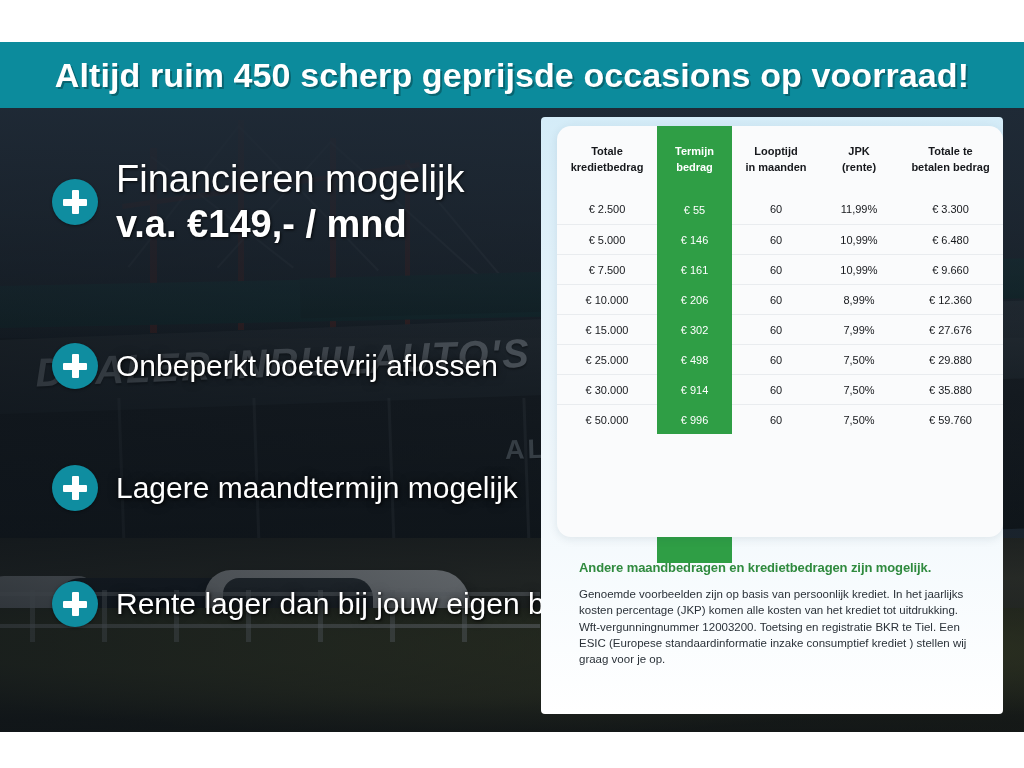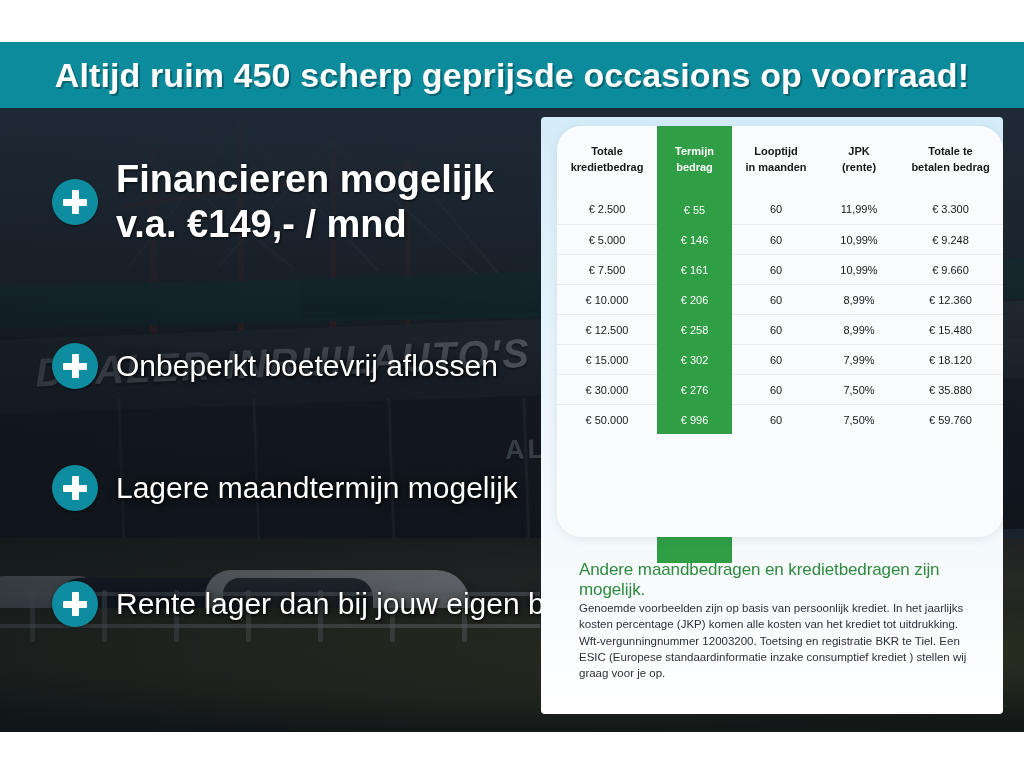--- a/index.html
+++ b/index.html
@@ -296,7 +296,7 @@
     left: 16px; top: 9px;
     width: 446px; height: 411px;
     background: #fafbfc;
-    border-radius: 24px;
+    border-radius: 14px;
     box-shadow: 0 2px 10px rgba(20,50,70,0.10);
     overflow: hidden;
   }

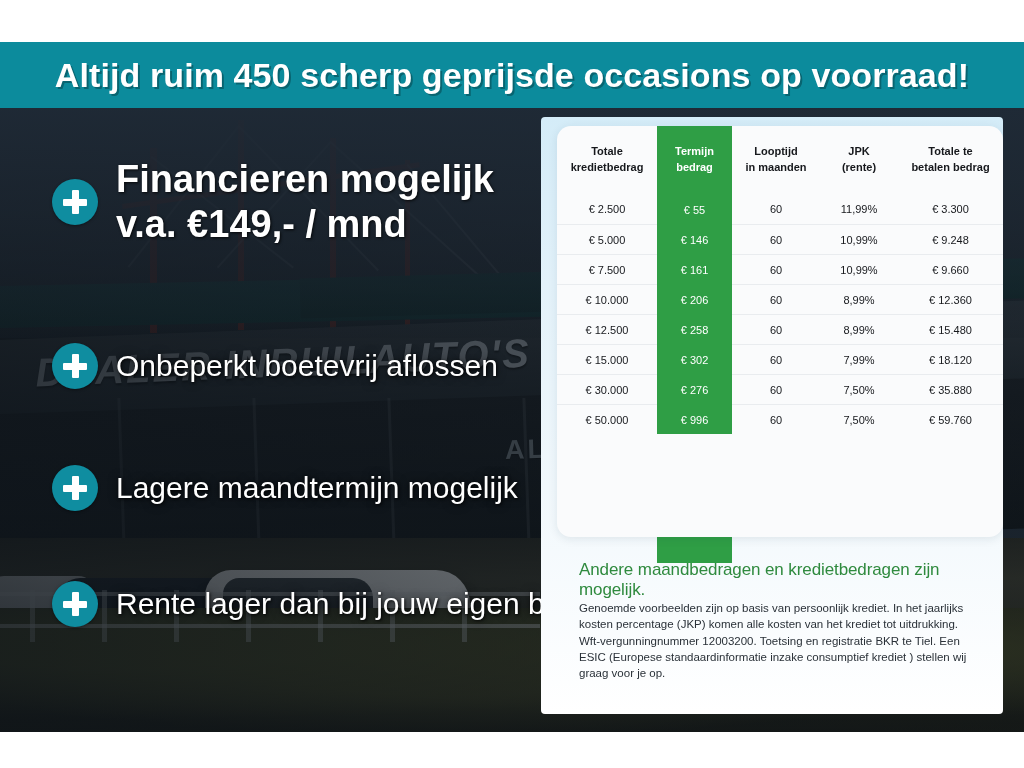--- a/index.html
+++ b/index.html
@@ -268,7 +268,6 @@
     white-space: nowrap;
     text-shadow: 1px 1px 3px rgba(0,0,0,0.8);
     line-height: 1.12;
-    font-weight: bold;
   }
   .line-2 {
     font-family: "Liberation Sans", sans-serif;

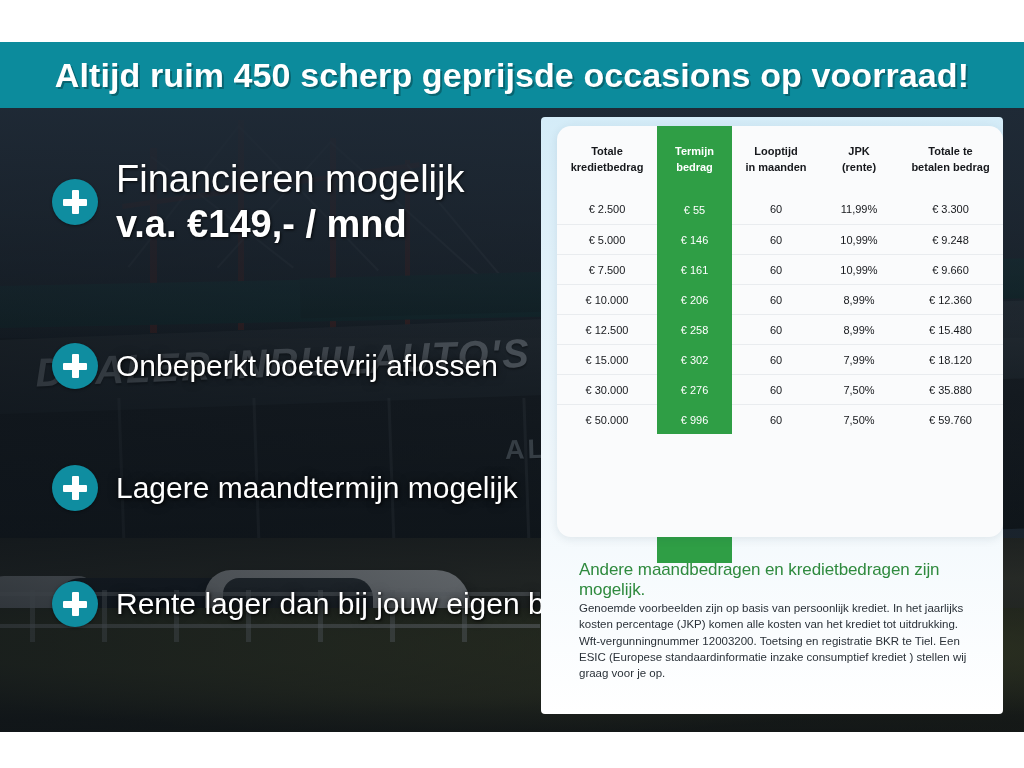--- a/index.html
+++ b/index.html
@@ -524,7 +524,7 @@
             <td class="hl">€ 146</td>
             <td>60</td>
             <td>10,99%</td>
-            <td>€ 9.248</td>
+            <td>€ 6.480</td>
           </tr>
           <tr>
             <td>€ 7.500</td>

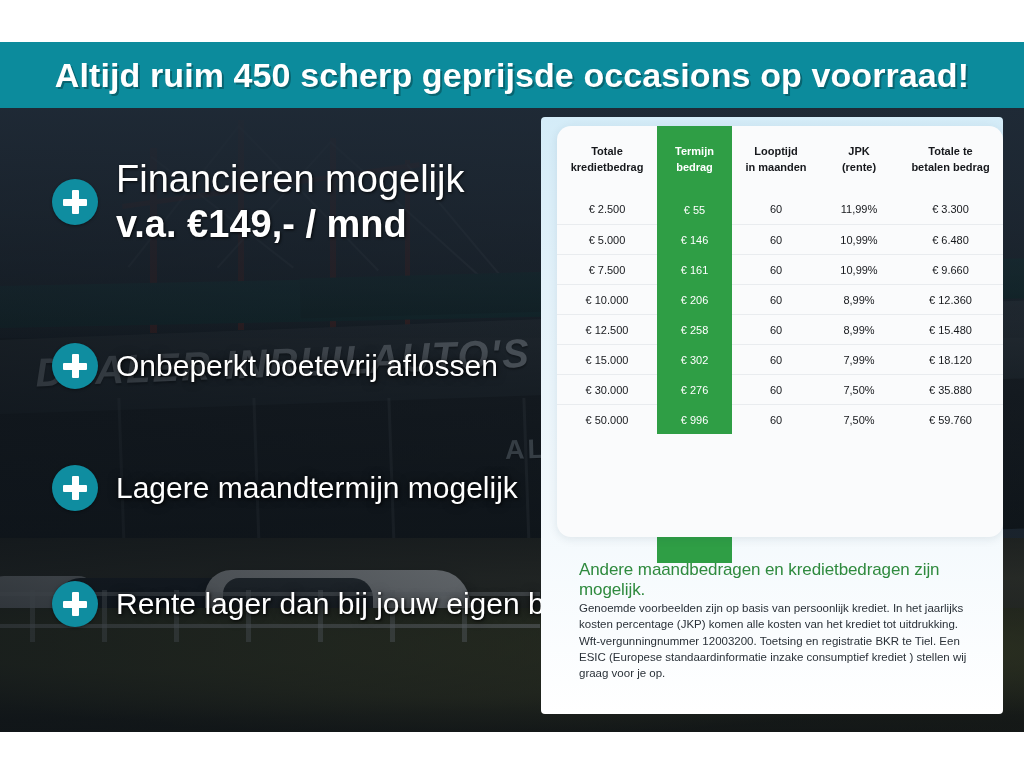--- a/index.html
+++ b/index.html
@@ -541,13 +541,6 @@
             <td>€ 12.360</td>
           </tr>
           <tr>
-            <td>€ 12.500</td>
-            <td class="hl">€ 258</td>
-            <td>60</td>
-            <td>8,99%</td>
-            <td>€ 15.480</td>
-          </tr>
-          <tr>
             <td>€ 15.000</td>
             <td class="hl">€ 302</td>
             <td>60</td>

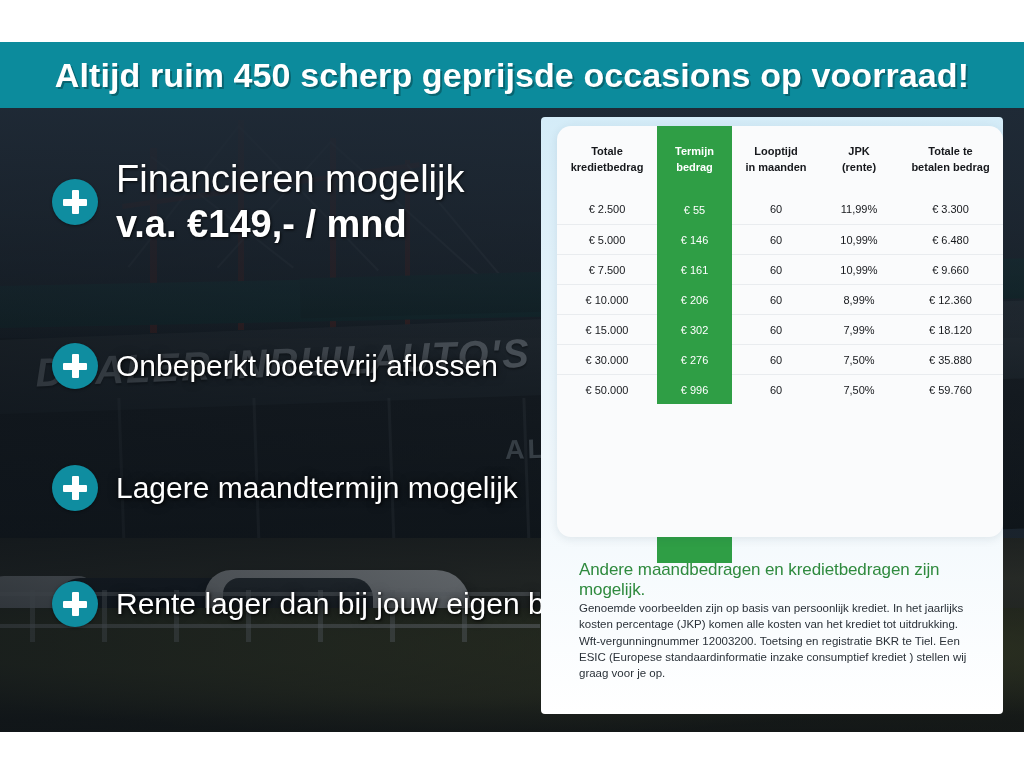--- a/index.html
+++ b/index.html
@@ -545,7 +545,7 @@
             <td class="hl">€ 302</td>
             <td>60</td>
             <td>7,99%</td>
-            <td>€ 18.120</td>
+            <td>€ 27.676</td>
           </tr>
           <tr>
             <td>€ 30.000</td>

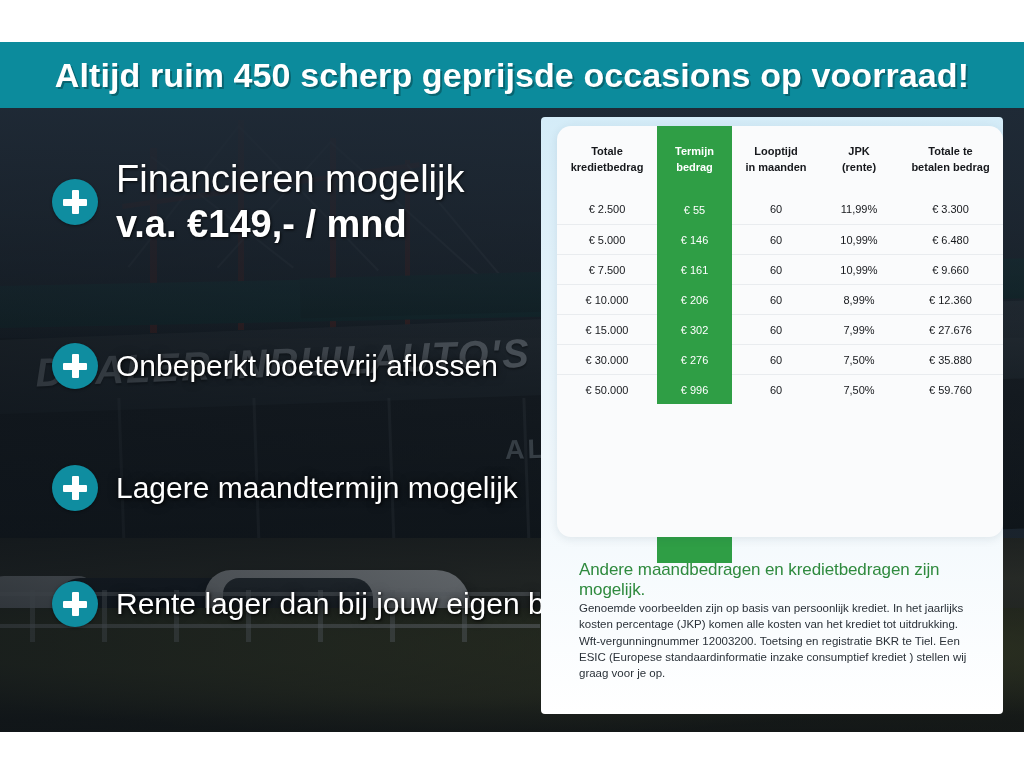--- a/index.html
+++ b/index.html
@@ -548,6 +548,13 @@
             <td>€ 27.676</td>
           </tr>
           <tr>
+            <td>€ 25.000</td>
+            <td class="hl">€ 498</td>
+            <td>60</td>
+            <td>7,50%</td>
+            <td>€ 29.880</td>
+          </tr>
+          <tr>
             <td>€ 30.000</td>
             <td class="hl">€ 276</td>
             <td>60</td>

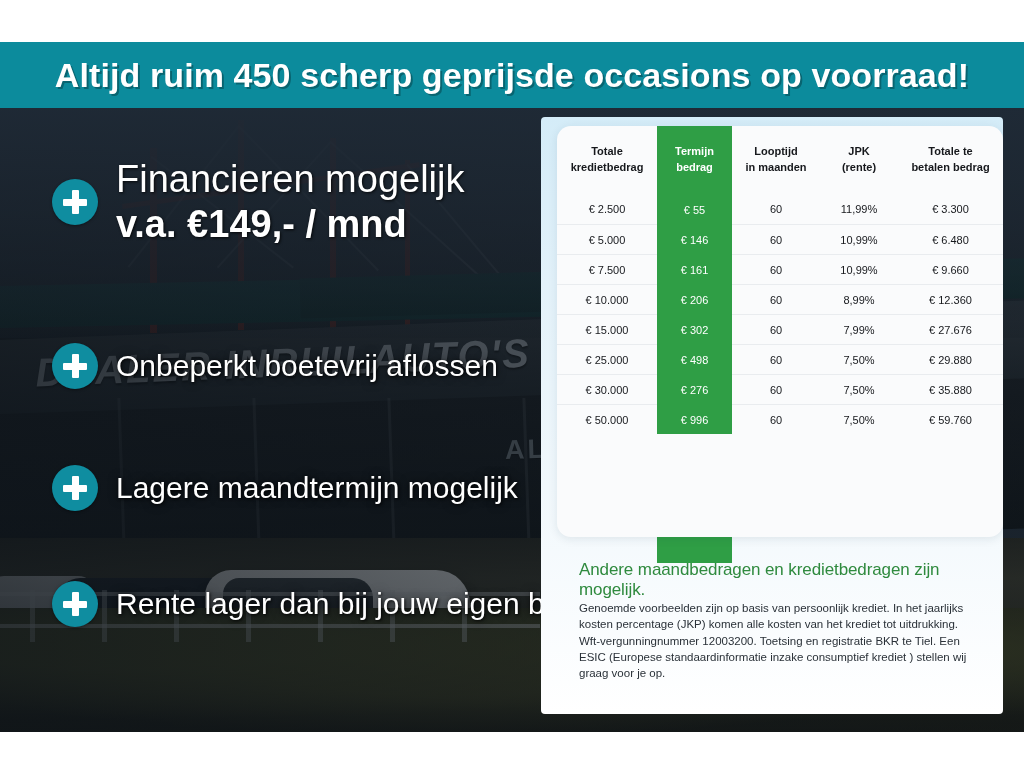--- a/index.html
+++ b/index.html
@@ -556,7 +556,7 @@
           </tr>
           <tr>
             <td>€ 30.000</td>
-            <td class="hl">€ 276</td>
+            <td class="hl">€ 914</td>
             <td>60</td>
             <td>7,50%</td>
             <td>€ 35.880</td>

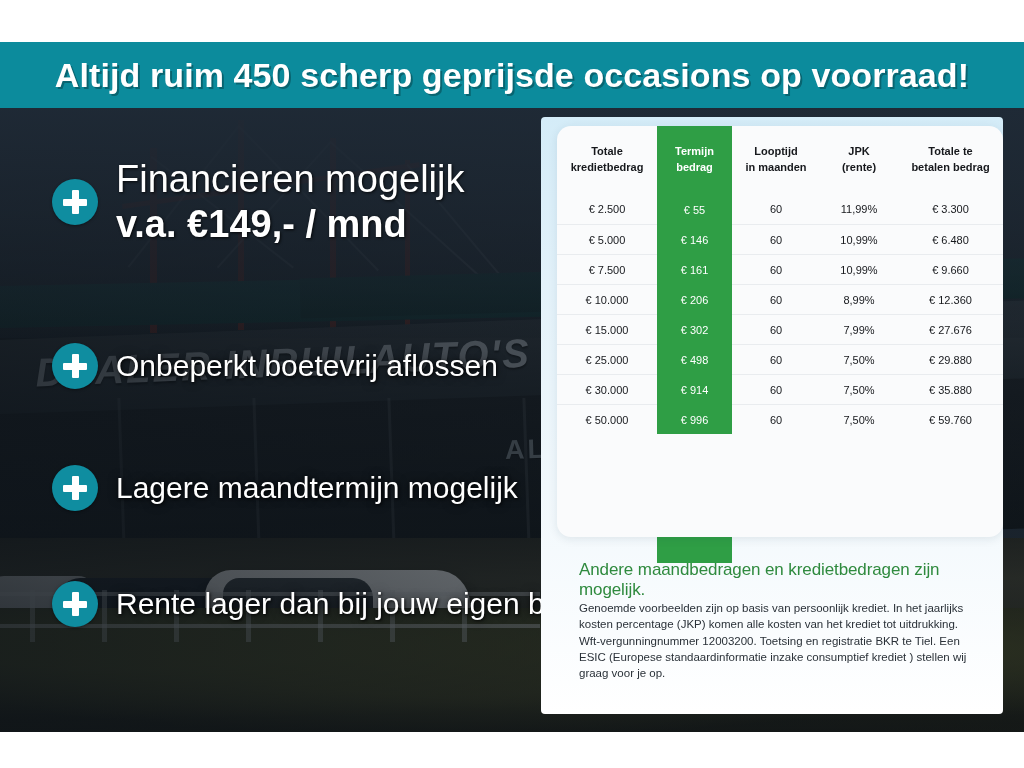--- a/index.html
+++ b/index.html
@@ -356,9 +356,10 @@
   }
   .foot-title {
     font-family: "Liberation Sans", sans-serif;
-    font-weight: normal;
-    font-size: 17px;
+    font-weight: bold;
+    font-size: 13px;
     color: #2f8a3e;
+    margin-bottom: 11px;
     letter-spacing: -0.1px;
   }
   .foot-body {

